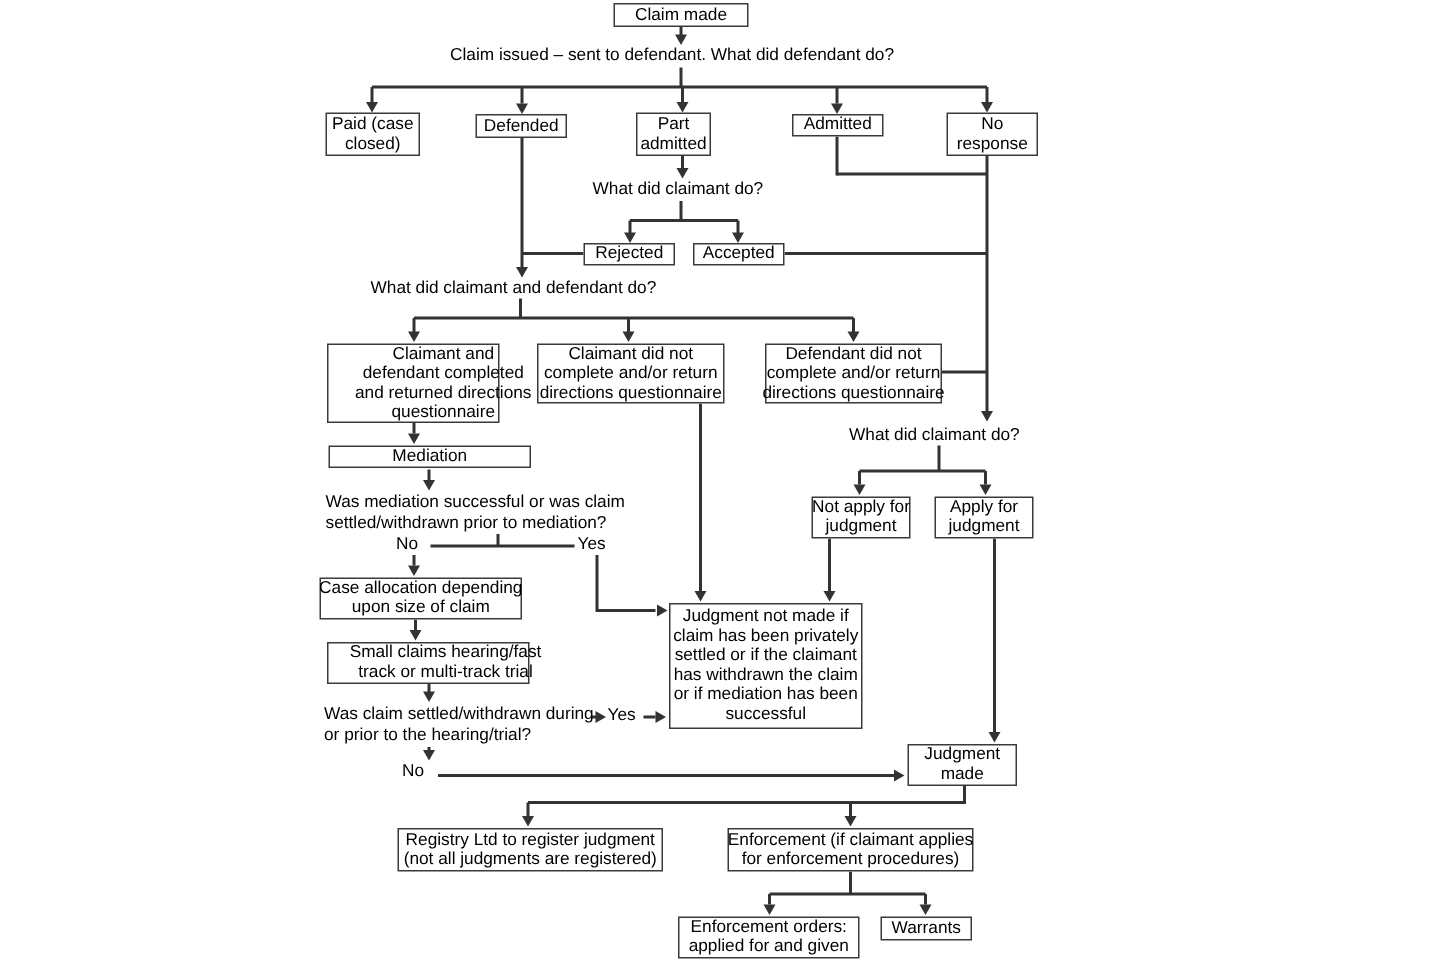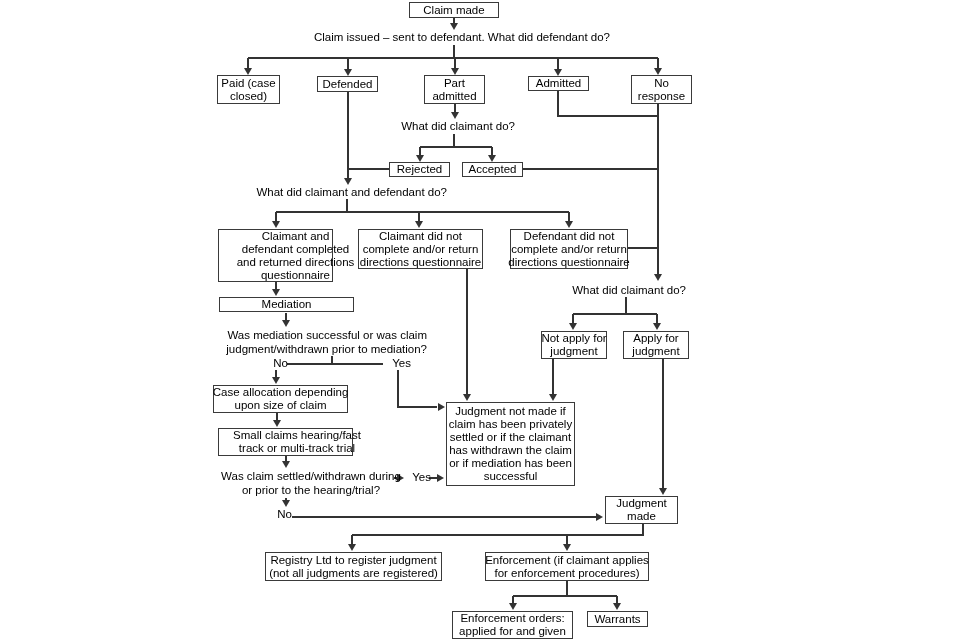--- a/index.html
+++ b/index.html
@@ -17,7 +17,7 @@
   .node span{white-space:pre;}
   .lbl{
     position:absolute;font-size:11.5px;line-height:13.5px;
-    white-space:pre;text-align:right;
+    white-space:pre;text-align:left;
   }
   .lbl.left{text-align:center;}
   .line{position:absolute;background:var(--line,#333);}

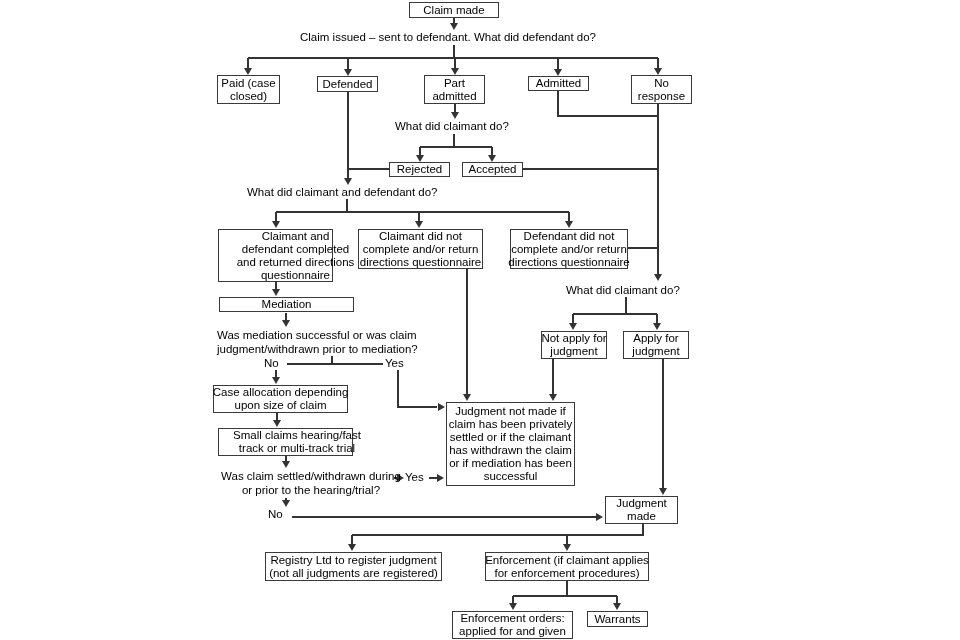--- a/index.html
+++ b/index.html
@@ -125,7 +125,7 @@
     <div class="node" style="left: 317px; top: 76px; width: 61px; height: 16px;">
       <span>Defended</span>
     </div>
-    <div class="node" style="left: 424px; top: 75px; width: 61px; height: 29px;">
+    <div class="node" style="left: 424px; top: 75px; width: 50px; height: 29px;">
       <span>Part
 admitted</span>
     </div>

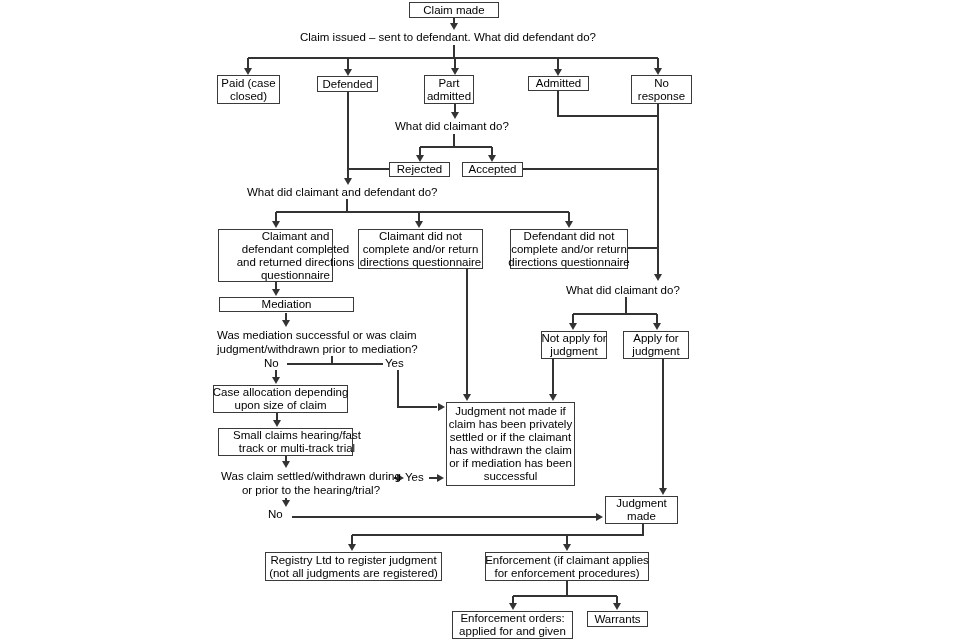--- a/index.html
+++ b/index.html
@@ -208,7 +208,7 @@
     <div class="lbl" style="left: 395px; top: 120px; width: 120px;">What did claimant do?</div>
     <div class="lbl" style="left: 247px; top: 186px; width: 200px;">What did claimant and defendant do?</div>
     <div class="lbl" style="left: 217px; top: 329px; width: 210px;">Was mediation successful or was claim
-judgment/withdrawn prior to mediation?</div>
+settled/withdrawn prior to mediation?</div>
     <div class="lbl" style="left: 264px; top: 357px; width: 24px;">No</div>
     <div class="lbl" style="left: 385px; top: 357px; width: 26px;">Yes</div>
     <div class="lbl left" style="left: 216px; top: 470px; width: 190px;">Was claim settled/withdrawn during

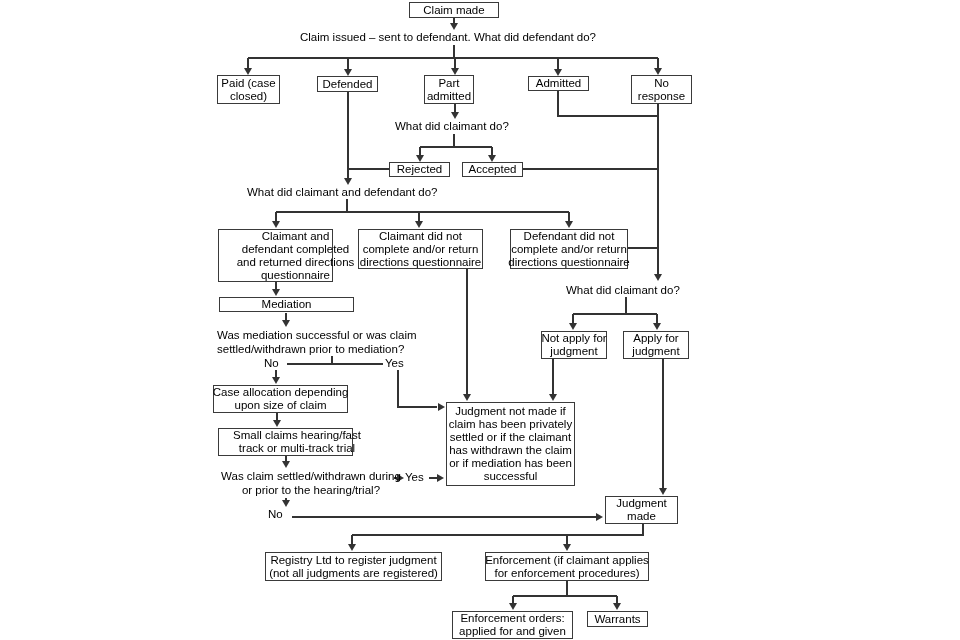--- a/index.html
+++ b/index.html
@@ -19,7 +19,7 @@
     position:absolute;font-size:11.5px;line-height:13.5px;
     white-space:pre;text-align:left;
   }
-  .lbl.left{text-align:center;}
+  .lbl.left{text-align:left;}
   .line{position:absolute;background:var(--line,#333);}
   .arr{position:absolute;width:0;height:0;}
   .arr.down{border-left:4px solid transparent;border-right:4px solid transparent;border-top:7px solid var(--line,#333);}

